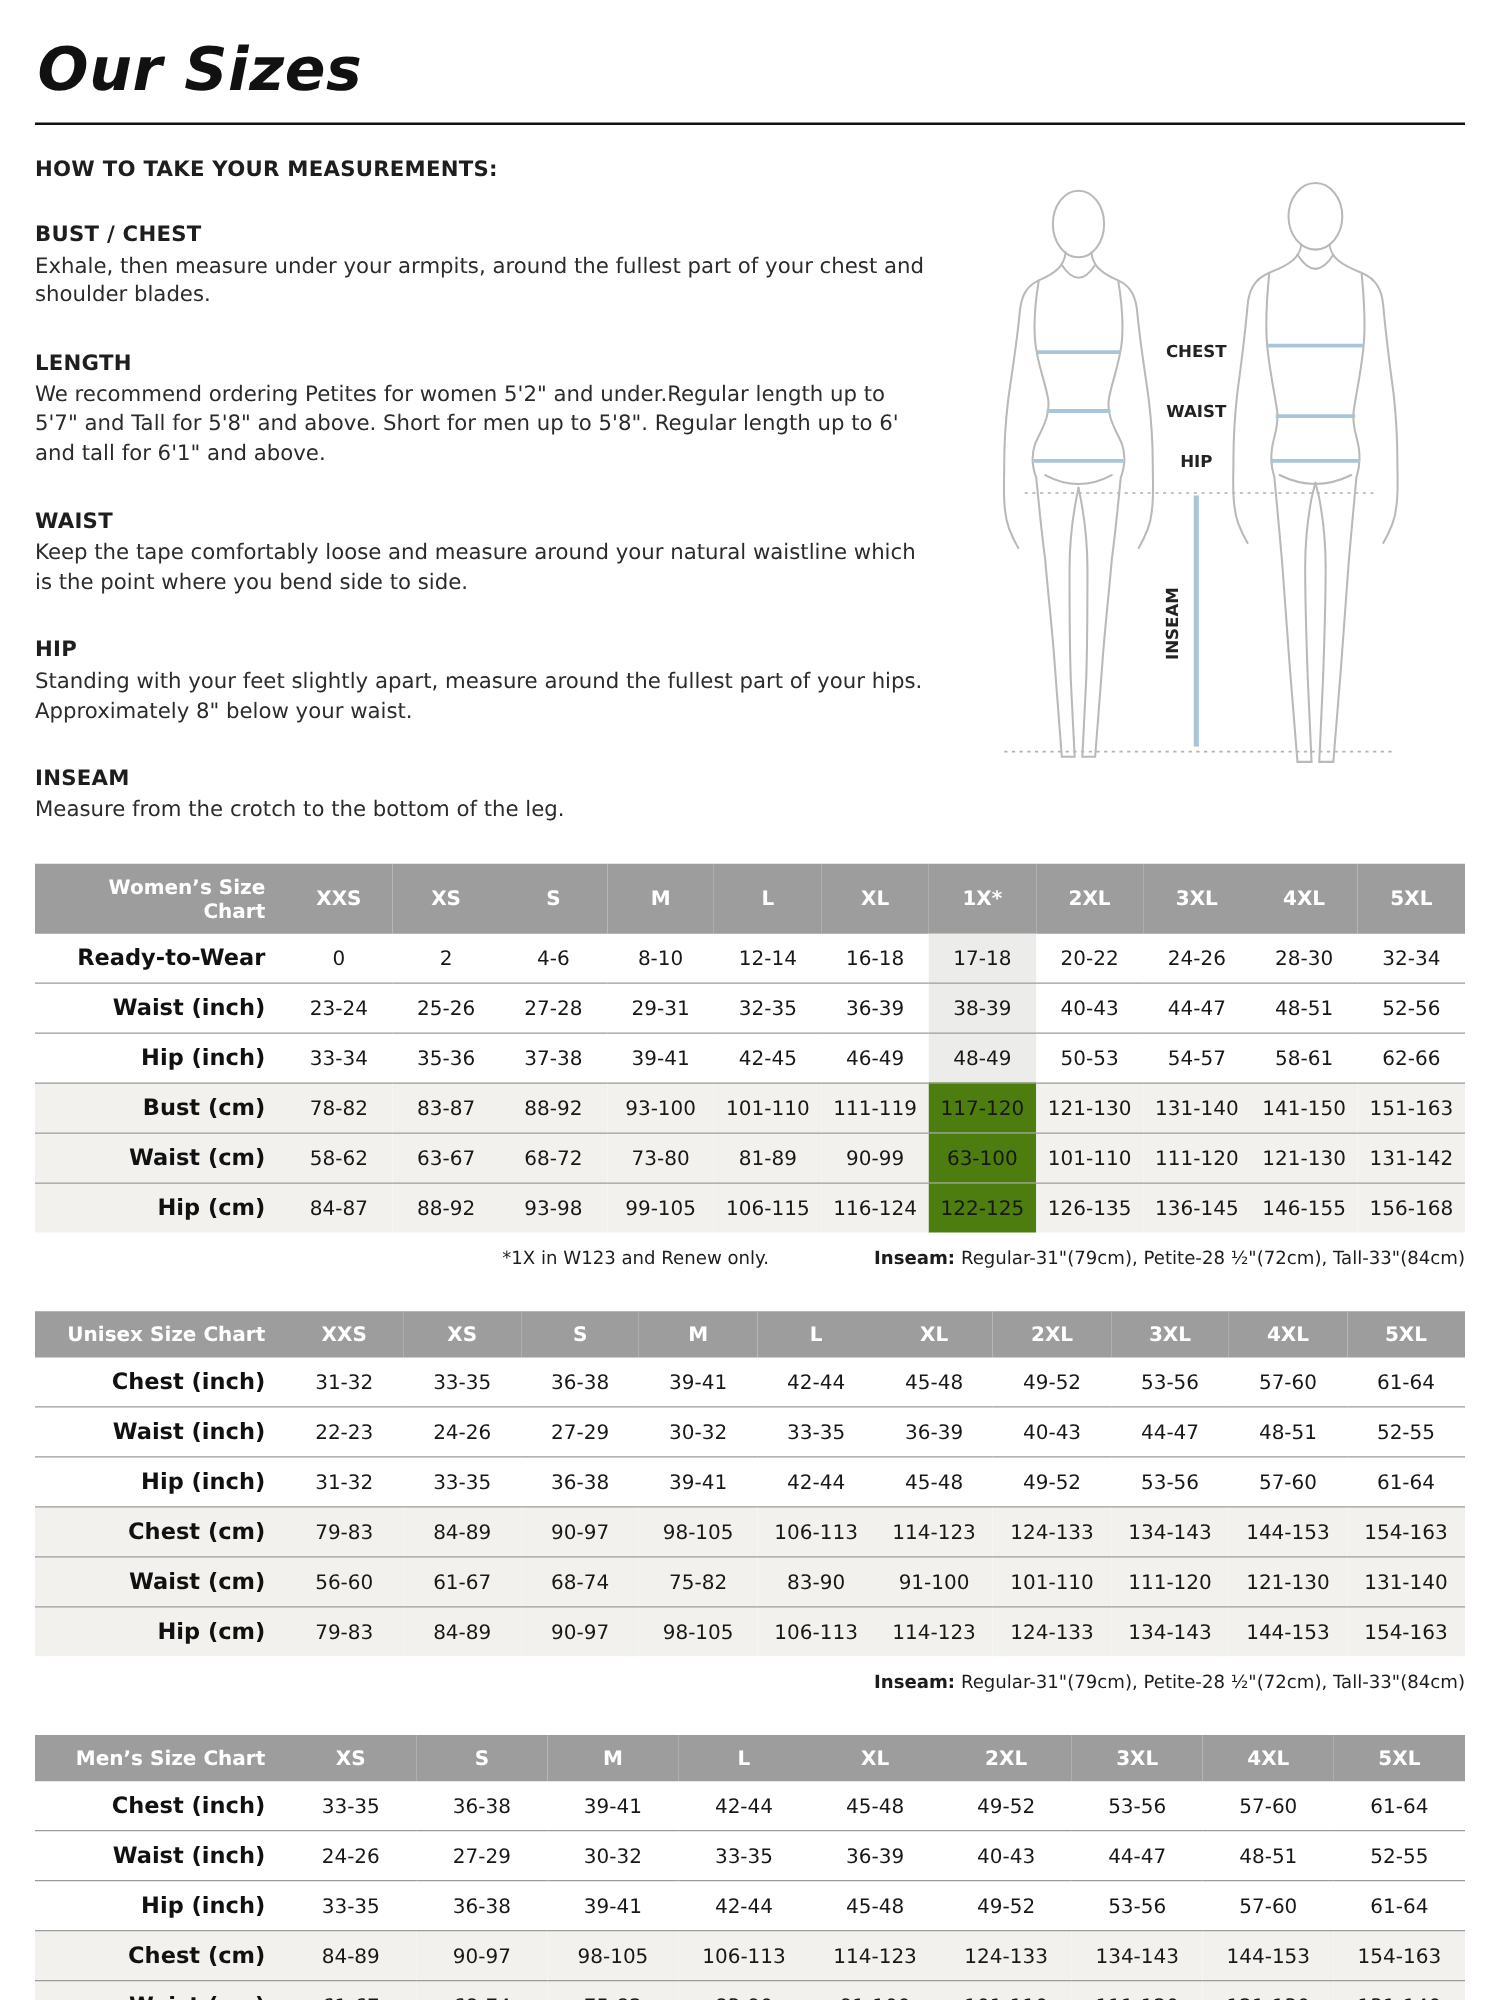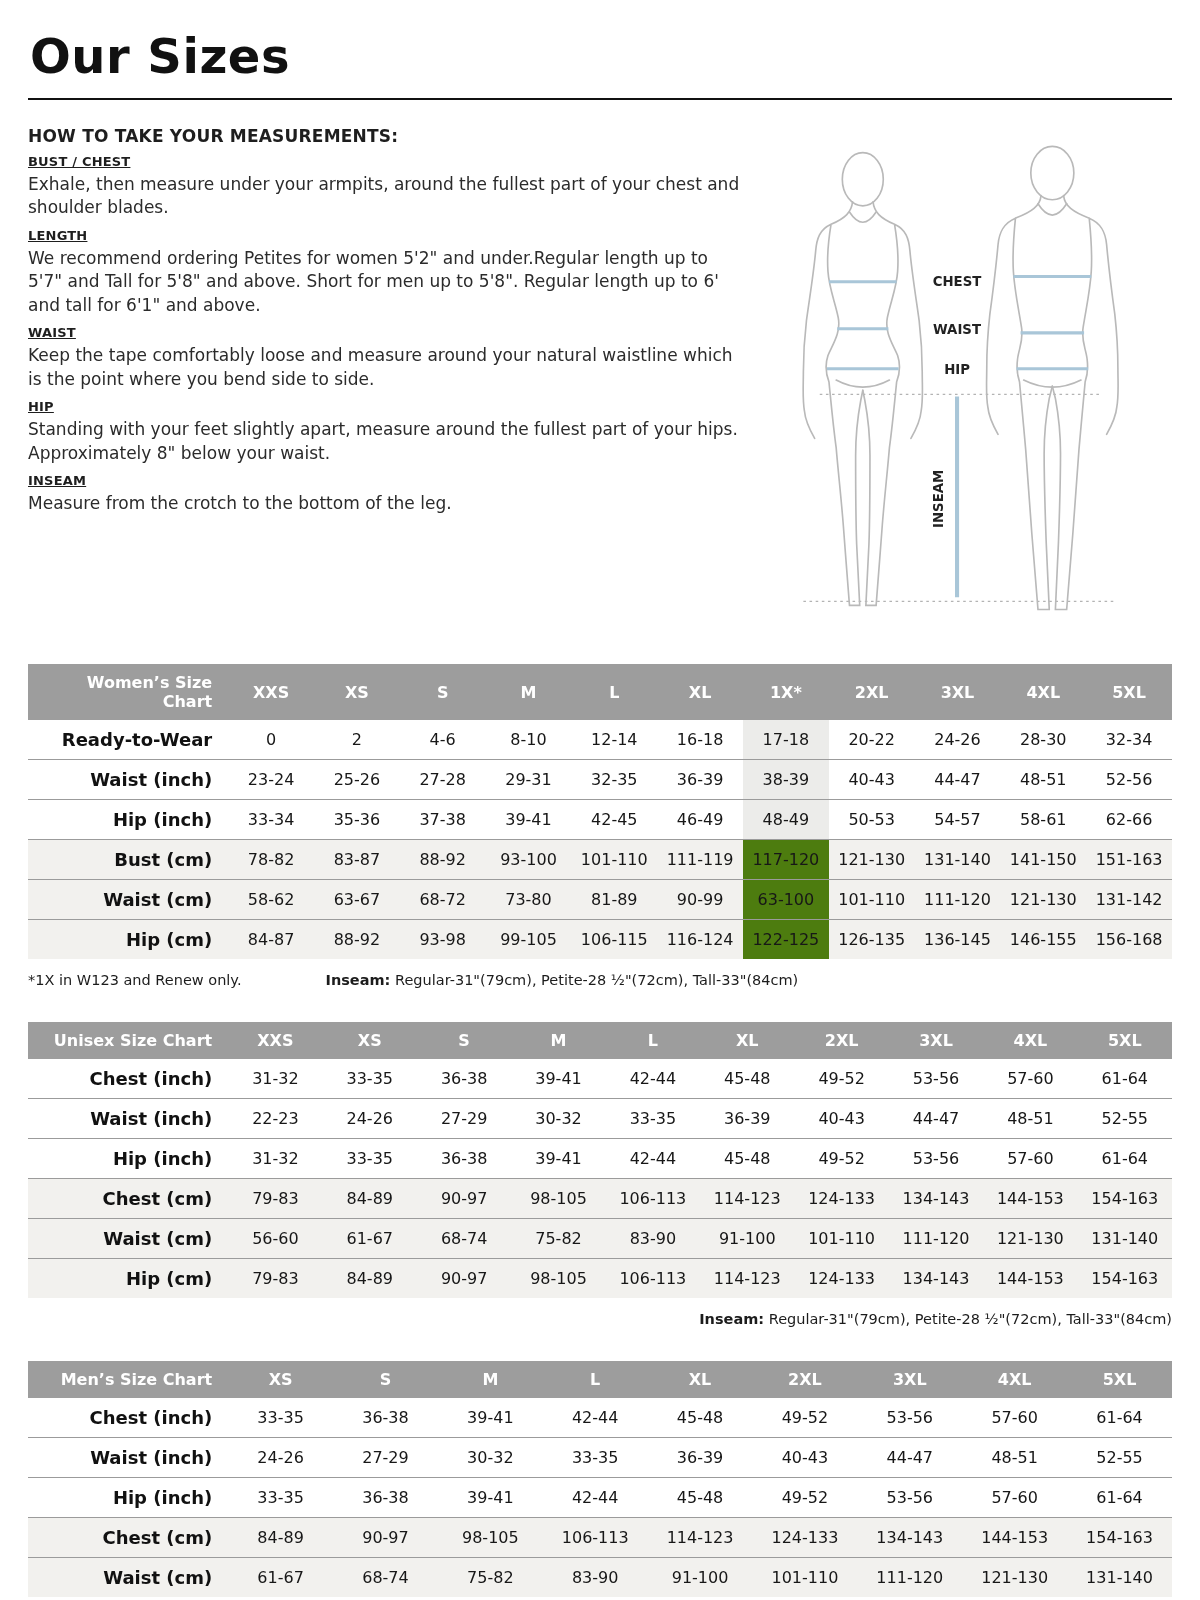--- a/index.html
+++ b/index.html
@@ -11,7 +11,7 @@
   }
   .page { padding:24px 28px 30px 28px; }
 
-  .page-title { font-size:48px; font-weight:800; letter-spacing:.5px; margin:4px 0 14px 2px; color:#111; }
+  .page-title { font-size:48px; font-weight:800; letter-spacing:.5px; margin:4px 0 14px 2px; color:#111;font-style:italic; }
   .title-rule { height:2px; background:#111; margin:0 0 24px 0; }
 
   .intro-wrap { display:flex; gap:16px; }

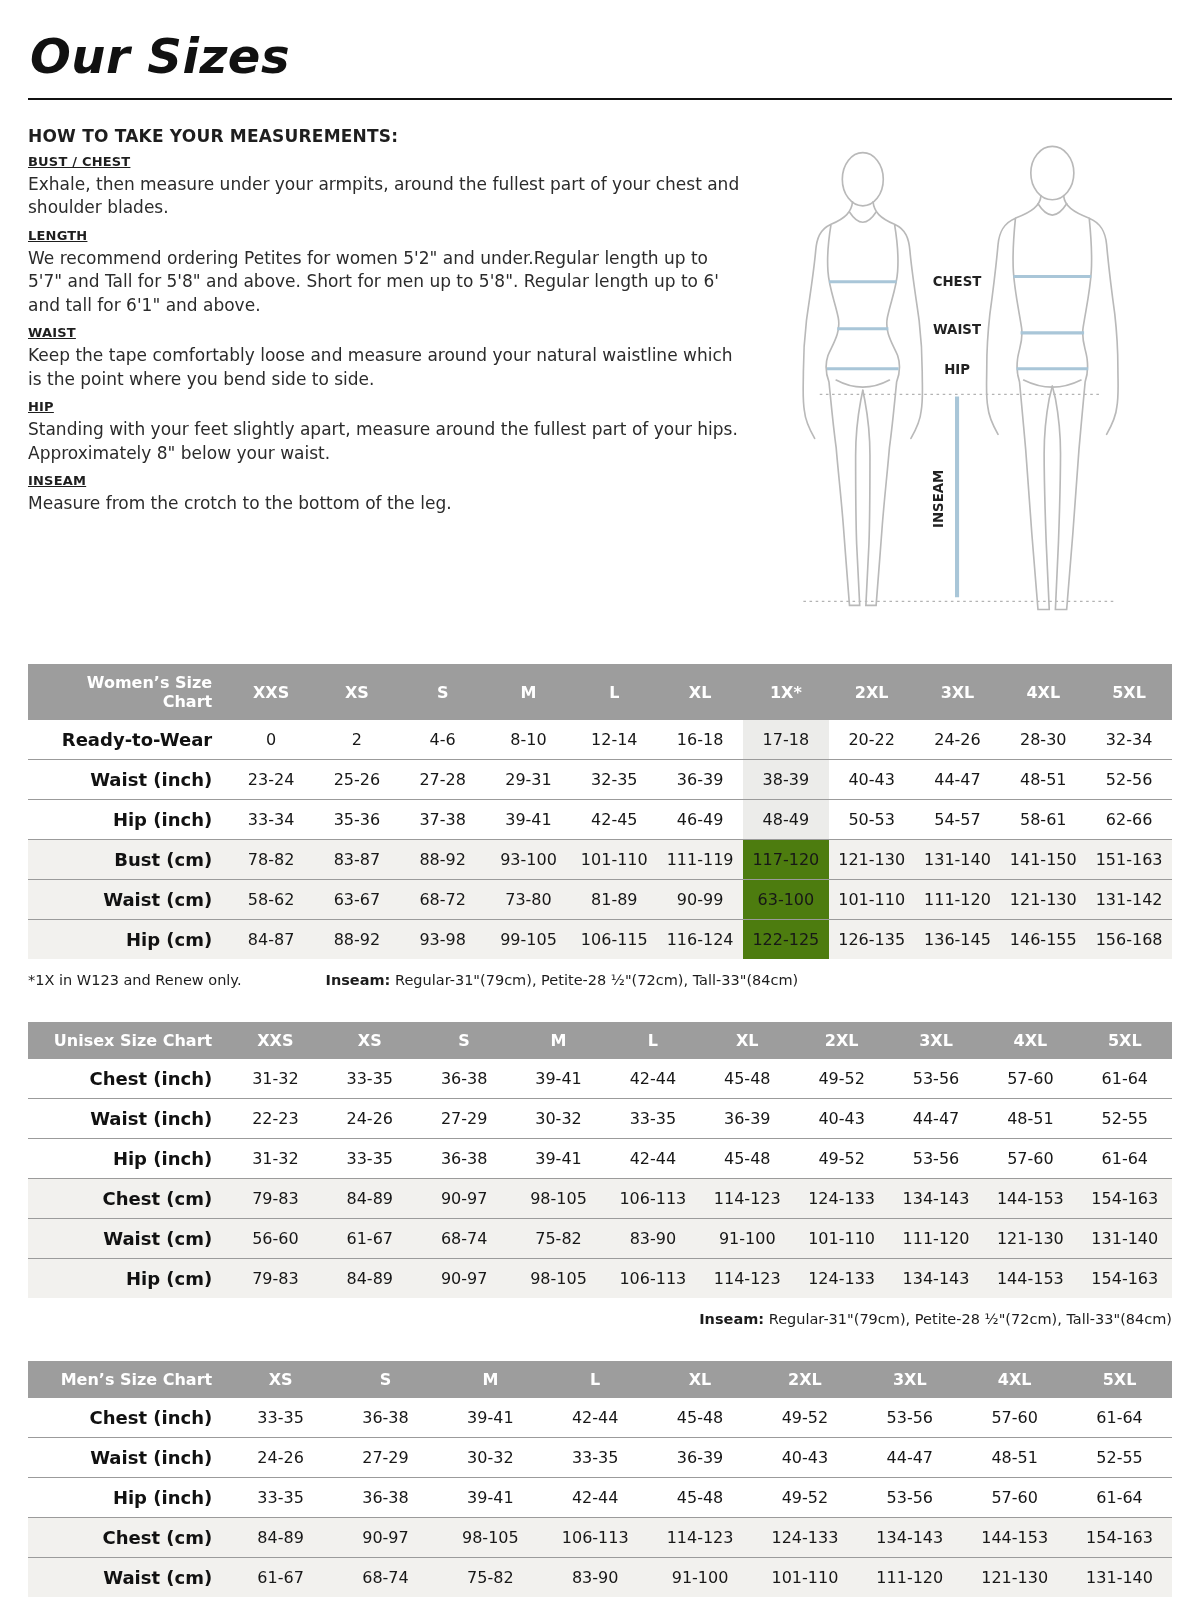--- a/index.html
+++ b/index.html
@@ -17,7 +17,7 @@
   .intro-wrap { display:flex; gap:16px; }
   .intro-text { flex:1; max-width:715px; }
   .how-to { font-size:17px; font-weight:700; letter-spacing:.2px; margin:2px 0 6px; }
-  .sec-head { font-size:13px; font-weight:700; letter-spacing:.2px; margin:8px 0 4px;text-decoration:underline; }
+  .sec-head { font-size:17px; font-weight:700; letter-spacing:.2px; margin:32px 0 4px; }
   .sec-body { font-size:17px; line-height:1.38; margin:0; color:#2b2b2b; }
 
   .diagram { width:400px; flex:0 0 400px; padding-top:4px; }

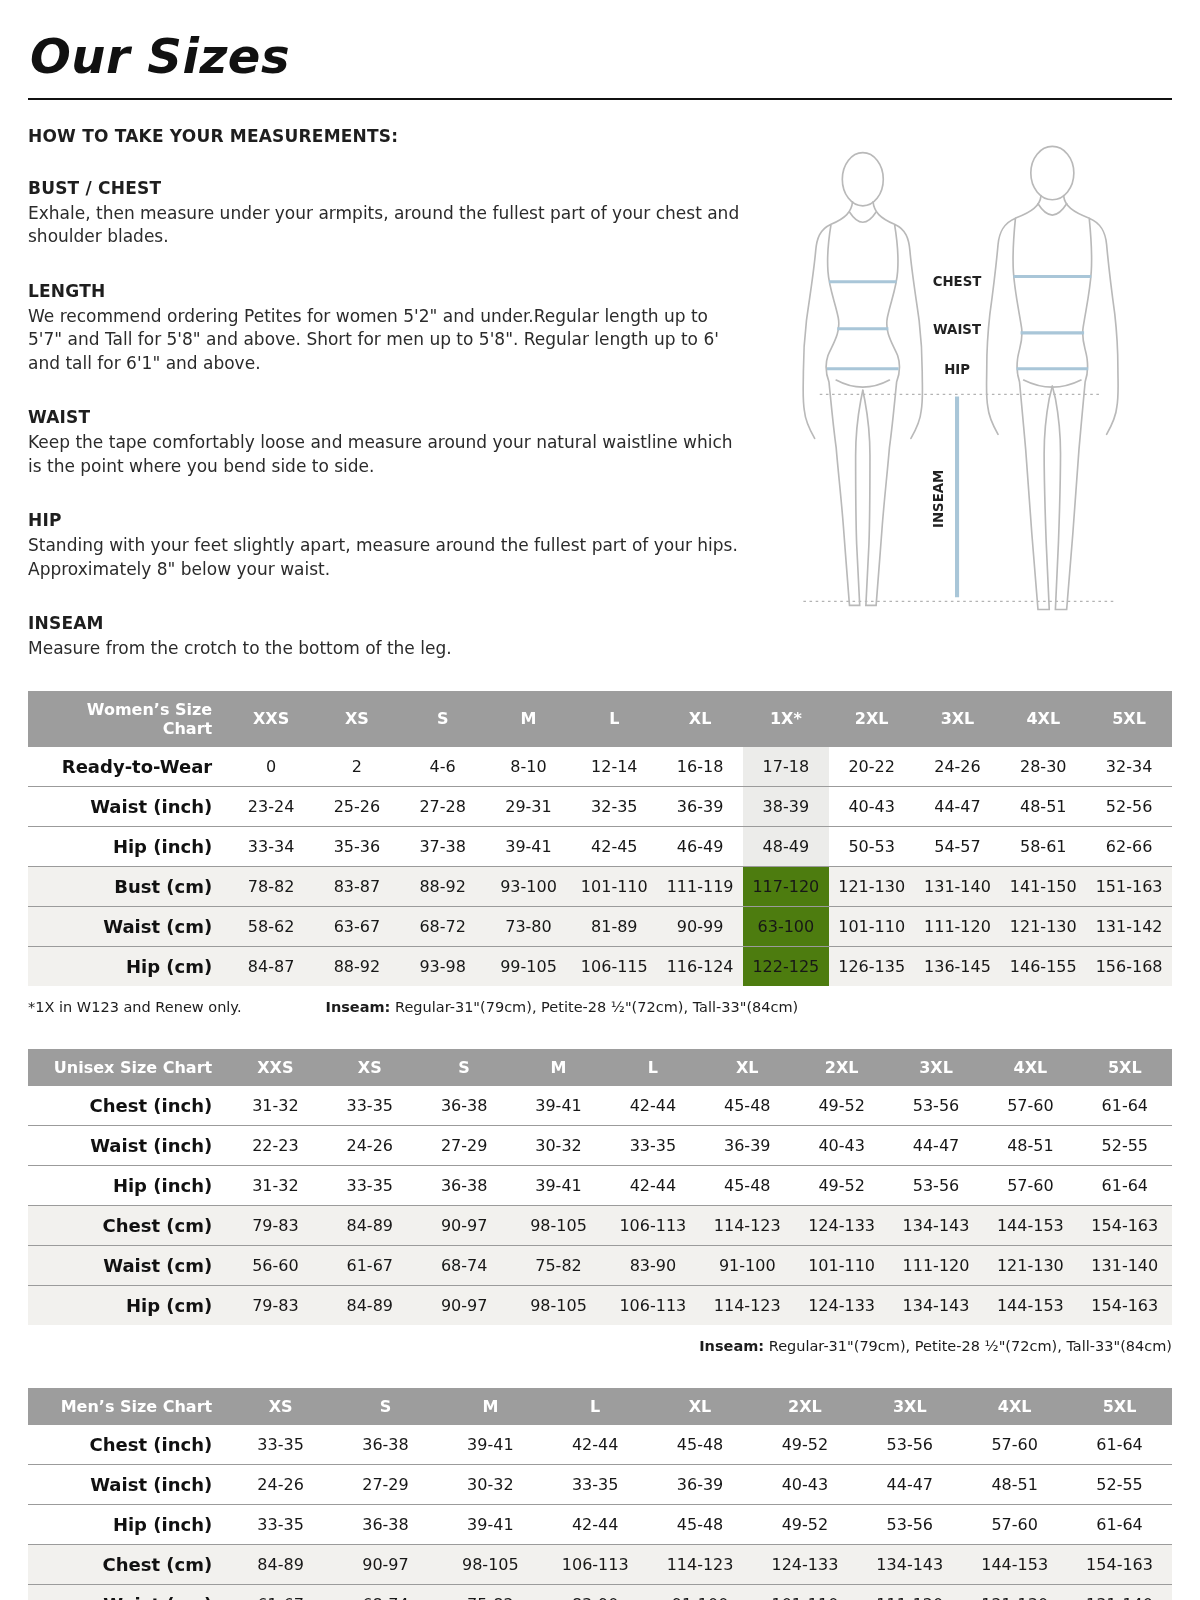--- a/index.html
+++ b/index.html
@@ -39,7 +39,7 @@
   table.size-table tbody td.hl { background:#ececea; }
   table.size-table tbody tr.shaded td.hl { background:#4d7c0f; }
 
-  .fn { display:flex; gap:84px; margin-top:13px; font-size:14.5px; color:#1c1c1c; }
+  .fn { display:flex; justify-content:flex-end; gap:84px; margin-top:13px; font-size:14.5px; color:#1c1c1c; }
   .fn b { font-weight:700; }
   .fn.single { justify-content:flex-end; }
 

